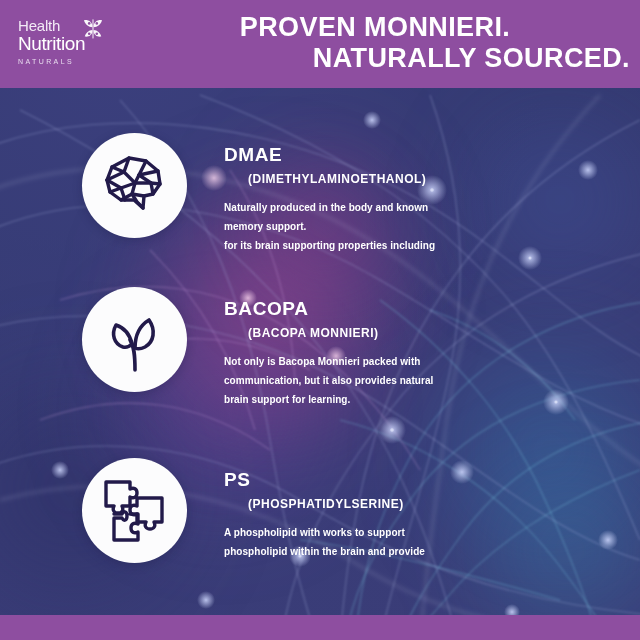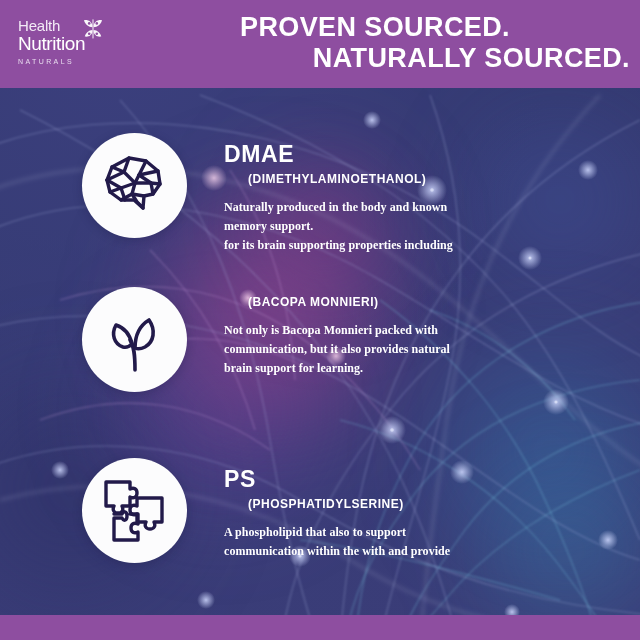--- a/index.html
+++ b/index.html
@@ -323,7 +323,7 @@
     </div>
 
     <div class="headline">
-      <span class="l1">PROVEN SOURCED.</span>
+      <span class="l1">PROVEN MONNIERI.</span>
       <span class="l2">NATURALLY SOURCED.</span>
     </div>
   </div>

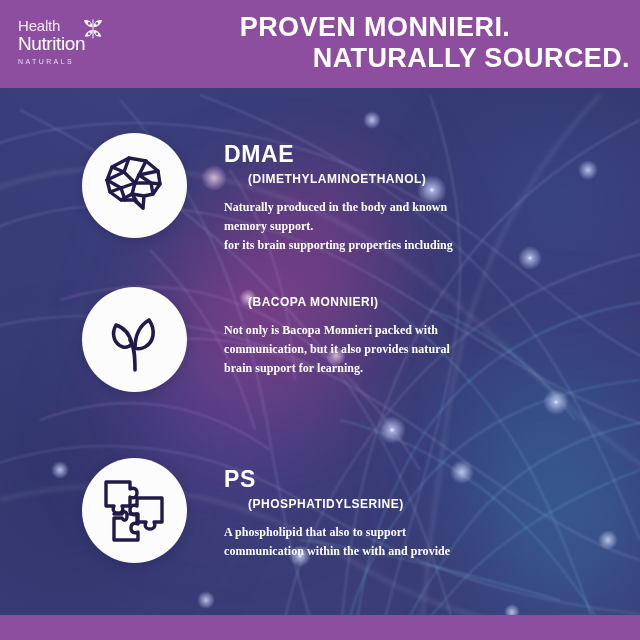--- a/index.html
+++ b/index.html
@@ -172,7 +172,7 @@
   }
   .ing-title {
     color: #ffffff;
-    font-size: 23px;
+    font-size: 19px;
     font-weight: bold;
     line-height: 31px;
     letter-spacing: 0.6px;

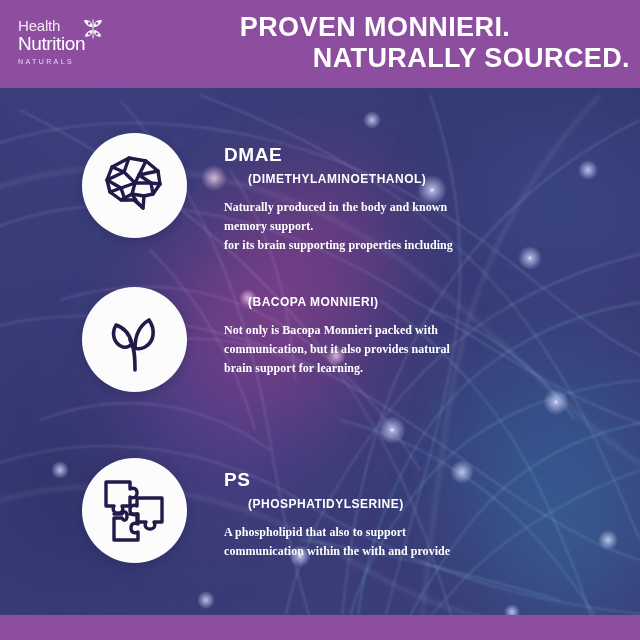--- a/index.html
+++ b/index.html
@@ -188,13 +188,12 @@
   }
   .ing-desc {
     color: #ffffff;
-    font-size: 12px;
+    font-size: 10px;
     font-weight: bold;
     line-height: 19px;
     letter-spacing: 0.05px;
     margin-top: 11px;
     max-width: 382px;
-    font-family: Liberation Serif, serif;
   }
   .ing-desc span { display: block; }
 </style>

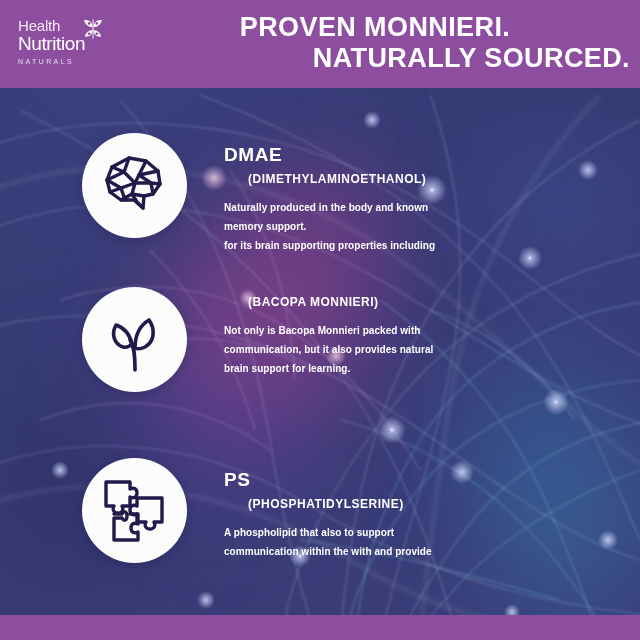--- a/index.html
+++ b/index.html
@@ -371,6 +371,7 @@
       </svg>
     </div>
     <div class="row-text">
+      <div class="ing-title">BACOPA</div>
       <div class="ing-sub">(BACOPA MONNIERI)</div>
       <div class="ing-desc">
         <span>Not only is Bacopa Monnieri packed with</span>

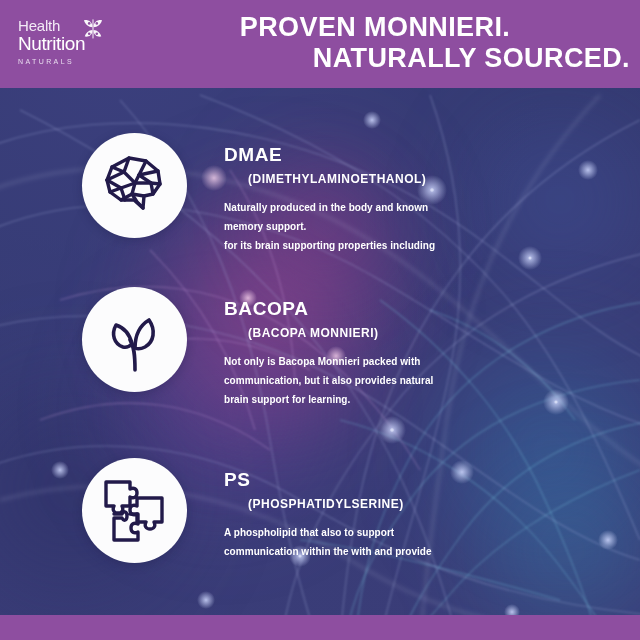--- a/index.html
+++ b/index.html
@@ -395,7 +395,7 @@
       <div class="ing-title">PS</div>
       <div class="ing-sub">(PHOSPHATIDYLSERINE)</div>
       <div class="ing-desc">
-        <span>A phospholipid that also to support</span>
+        <span>A phospholipid with works to support</span>
         <span>communication within the with and provide</span>
       </div>
     </div>

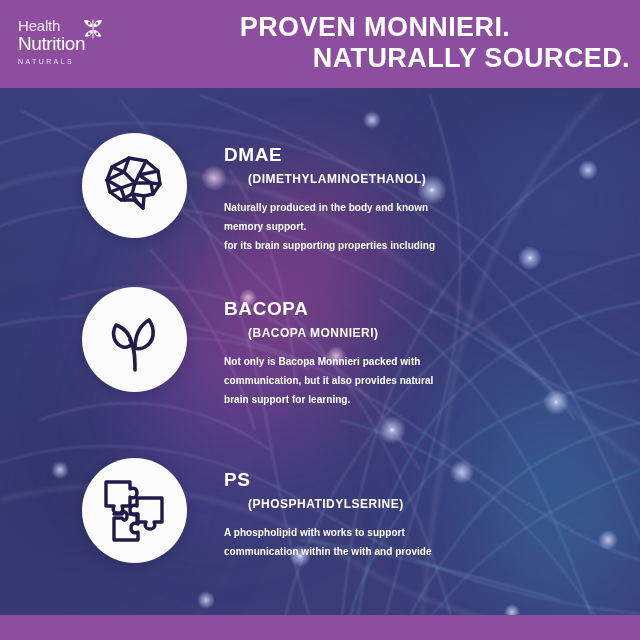--- a/index.html
+++ b/index.html
@@ -396,7 +396,7 @@
       <div class="ing-sub">(PHOSPHATIDYLSERINE)</div>
       <div class="ing-desc">
         <span>A phospholipid with works to support</span>
-        <span>communication within the with and provide</span>
+        <span>phospholipid within the brain and provide</span>
       </div>
     </div>
   </div>

